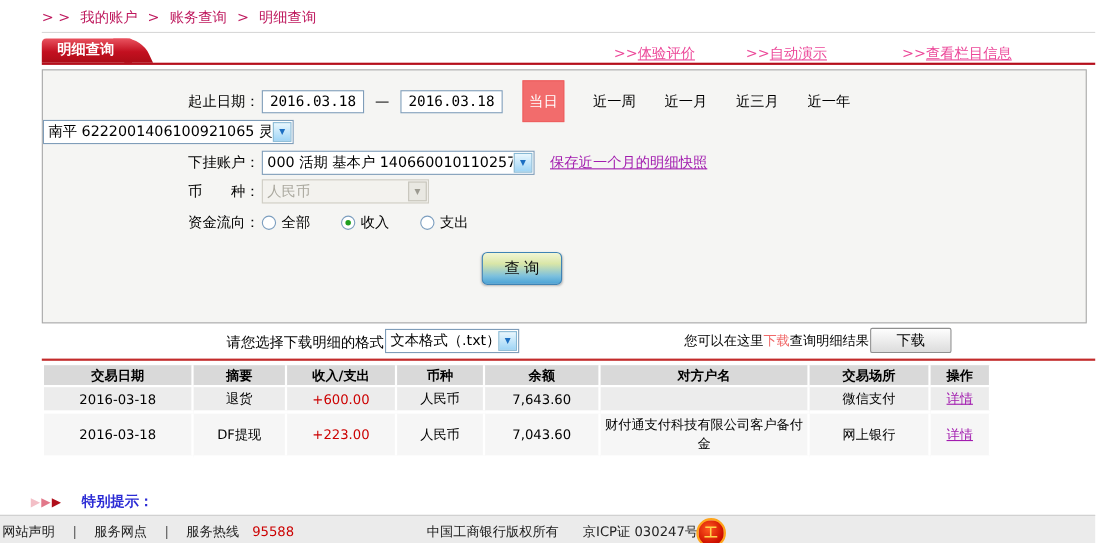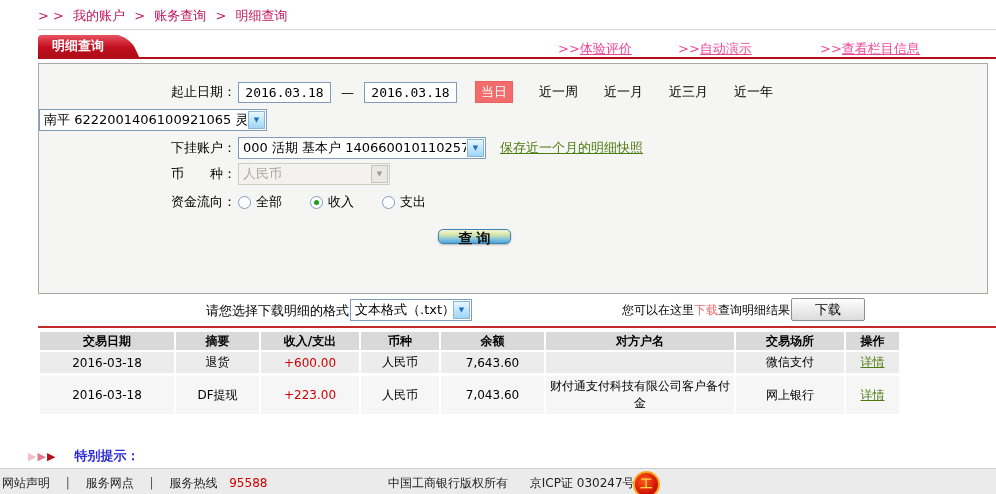--- a/index.html
+++ b/index.html
@@ -35,7 +35,7 @@
   .tinput { width:93px; height:21px; border:1px solid #7f9db9; background:#fff; text-align:center;
             font:13px "DejaVu Sans Mono","Liberation Mono",monospace; }
   .dash { margin:0 10px; }
-  .today { margin-left:18px; min-width:34px; height:22px; padding:0 5px; background:#f26c6c; color:#fff;
+  .today { margin-left:18px; min-width:34px; height:38px; padding:0 5px; background:#f26c6c; color:#fff;
            border:1px solid #ee5f5f; font-size:13px; cursor:pointer; }
   .qlink { margin-left:26px; color:#000; cursor:pointer; }
 

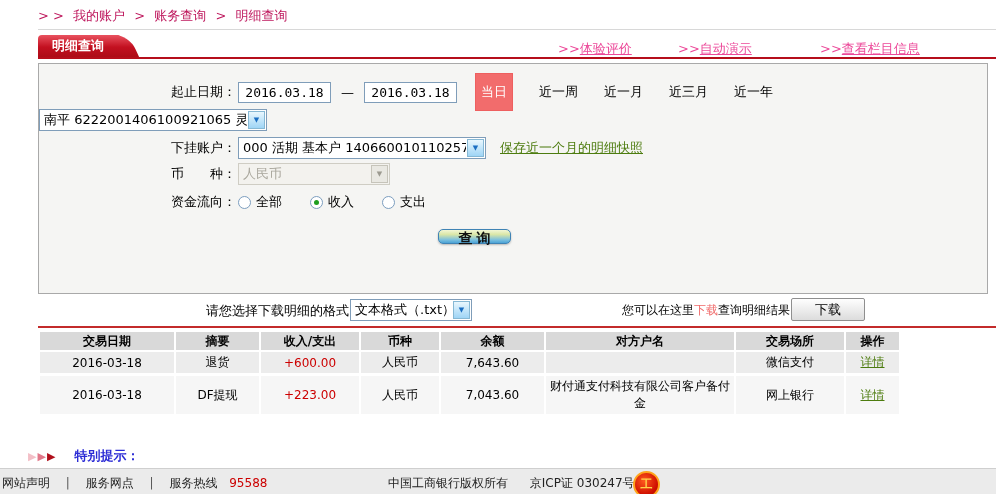--- a/index.html
+++ b/index.html
@@ -6,7 +6,7 @@
   body { background:#fff; }
   .page { position:relative; width:996px; height:494px; background:#fff; overflow:hidden;
           font-family:"DejaVu Sans","Liberation Sans",sans-serif; font-size:13px; color:#000; }
-  a { color:#4d7c0f; text-decoration:underline; cursor:pointer; }
+  a { color:#a21caf; text-decoration:underline; cursor:pointer; }
 
   
   .breadcrumb { position:absolute; left:38px; top:7px; color:#be185d; font-weight:normal; }

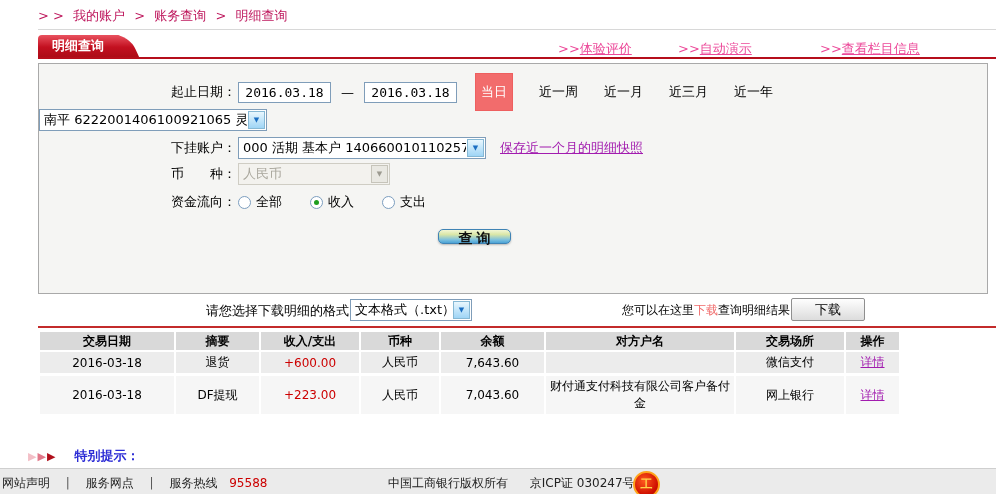--- a/index.html
+++ b/index.html
@@ -55,8 +55,8 @@
   .radio.checked::after { content:""; position:absolute; left:3px; top:3px; width:5px; height:5px;
            border-radius:50%; background:#1e9e1e; }
 
-  .query-btn { position:absolute; left:399px; top:165px; width:73px; height:15px;
-           border:1px solid #3f83b4; border-radius:5px; font-size:14px; font-weight:bold; color:#111;
+  .query-btn { position:absolute; left:399px; top:165px; width:73px; height:30px;
+           border:1px solid #3f83b4; border-radius:5px; font-size:14px; font-weight:normal; color:#111;
            background:linear-gradient(180deg,#f2f6d5 0%,#d9e6a7 35%,#7cc0de 75%,#4ba3d6 100%);
            box-shadow:0 1px 2px rgba(0,0,0,.25); cursor:pointer; }
 

